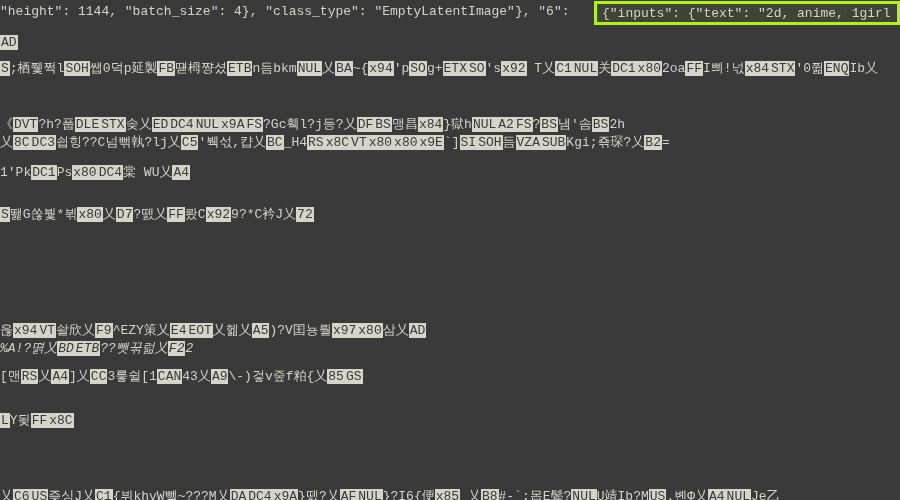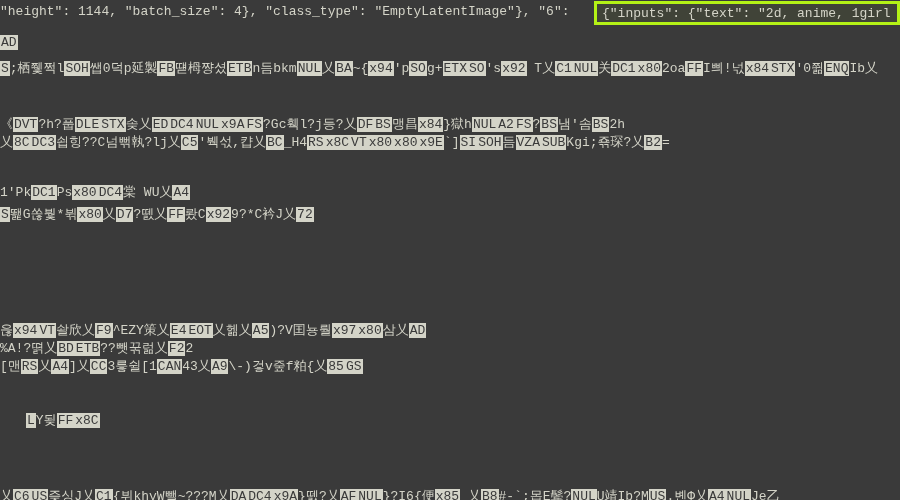--- a/index.html
+++ b/index.html
@@ -63,7 +63,7 @@
     <div class="line hex-text" style="top: 60px;"><span class="inv">S</span><span>;栖쮗쩍l</span><span class="inv">SOH</span><span>쌥0덕p延製</span><span class="inv">FB</span><span>떋栂쨩셨</span><span class="inv">ETB</span><span>n듬bkm</span><span class="inv">NUL</span><span>乂</span><span class="inv">BA</span><span>~{</span><span class="inv">x94</span><span>'p</span><span class="inv">SO</span><span>g+</span><span class="inv">ETX</span><span class="inv">SO</span><span>'s</span><span class="inv">x92</span><span>  T</span><span>乂</span><span class="inv">C1</span><span class="inv">NUL</span><span>关</span><span class="inv">DC1</span><span class="inv">x80</span><span>2oa</span><span class="inv">FF</span><span>I쁴!넋</span><span class="inv">x84</span><span class="inv">STX</span><span>'0쮦</span><span class="inv">ENQ</span><span>Ib</span><span>乂</span></div>
     <div class="line hex-text" style="top: 116px;"><span>《</span><span class="inv">DVT</span><span>?h?풉</span><span class="inv">DLE</span><span class="inv">STX</span><span>솢乂</span><span class="inv">ED</span><span class="inv">DC4</span><span class="inv">NUL</span><span class="inv">x9A</span><span class="inv">FS</span><span>?Gc훽l?j등?</span><span>乂</span><span class="inv">DF</span><span class="inv">BS</span><span>맹昌</span><span class="inv">x84</span><span>}獄h</span><span class="inv">NUL</span><span class="inv">A2</span><span class="inv">FS</span><span>?</span><span class="inv">BS</span><span>냄'솜</span><span class="inv">BS</span><span>2h</span></div>
     <div class="line hex-text" style="top: 134px;"><span>乂</span><span class="inv">8C</span><span class="inv">DC3</span><span>쇱힝??C넘뻒執?lj</span><span>乂</span><span class="inv">C5</span><span>'붹섟,캽</span><span>乂</span><span class="inv">BC</span><span>_H4</span><span class="inv">RS</span><span class="inv">x8C</span><span class="inv">VT</span><span class="inv">x80</span><span class="inv">x80</span><span class="inv">x9E</span><span>`]</span><span class="inv">SI</span><span class="inv">SOH</span><span>듬</span><span class="inv">VZA</span><span class="inv">SUB</span><span>Kgi;죢琛?</span><span>乂</span><span class="inv">B2</span><span>=</span></div>
-    <div class="line hex-text" style="top: 184px; font-family: Liberation Mono, monospace;"><span>1</span><span>'Pk</span><span class="inv">DC1</span><span>Ps</span><span class="inv">x80</span><span class="inv">DC4</span><span>棠   WU</span><span>乂</span><span class="inv">A4</span></div>
+    <div class="line hex-text" style="top: 164px; font-family: Liberation Mono, monospace;"><span>1</span><span>'Pk</span><span class="inv">DC1</span><span>Ps</span><span class="inv">x80</span><span class="inv">DC4</span><span>棠   WU</span><span>乂</span><span class="inv">A4</span></div>
     <div class="line hex-text" style="top: 206px;"><span class="inv">S</span><span>뙕G쏞붳*뷖</span><span class="inv">x80</span><span>乂</span><span class="inv">D7</span><span>?뗈乂</span><span class="inv">FF</span><span>뢌C</span><span class="inv">x92</span><span>9?*C衿J乂</span><span class="inv">72</span></div>
     <div class="line hex-text" style="top: 322px;"><span>읂</span><span class="inv">x94</span><span class="inv">VT</span><span>솰欣乂</span><span class="inv">F9</span><span>^EZY策乂</span><span class="inv">E4</span><span class="inv">EOT</span><span>乂</span><span>헮乂</span><span class="inv">A5</span><span>)?V囯뇽뤌</span><span class="inv">x97</span><span class="inv">x80</span><span>삼乂</span><span class="inv">AD</span></div>
     <div class="line hex-text" style="top: 340px;"><span>%A!?뗡</span><span>乂</span><span class="inv">BD</span><span class="inv">ETB</span><span>??뺏꾺럶乂</span><span class="inv">F2</span><span>2</span></div>

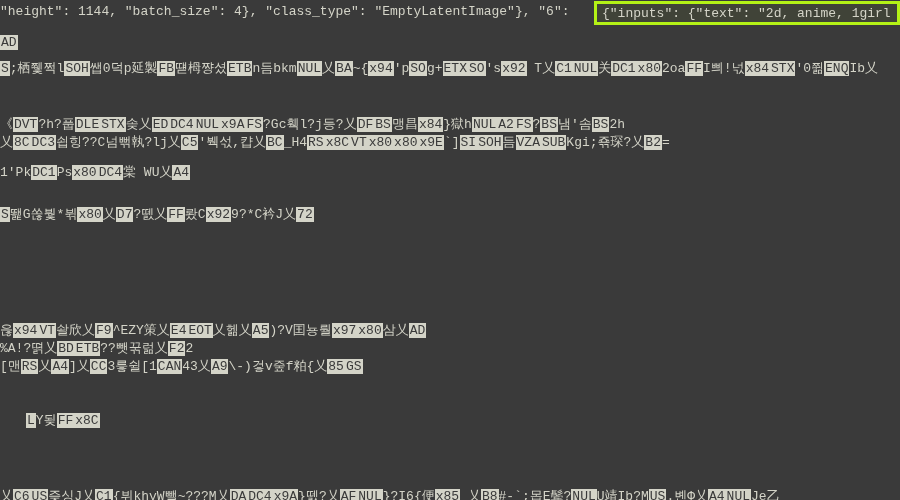--- a/index.html
+++ b/index.html
@@ -66,7 +66,7 @@
     <div class="line hex-text" style="top: 164px; font-family: Liberation Mono, monospace;"><span>1</span><span>'Pk</span><span class="inv">DC1</span><span>Ps</span><span class="inv">x80</span><span class="inv">DC4</span><span>棠   WU</span><span>乂</span><span class="inv">A4</span></div>
     <div class="line hex-text" style="top: 206px;"><span class="inv">S</span><span>뙕G쏞붳*뷖</span><span class="inv">x80</span><span>乂</span><span class="inv">D7</span><span>?뗈乂</span><span class="inv">FF</span><span>뢌C</span><span class="inv">x92</span><span>9?*C衿J乂</span><span class="inv">72</span></div>
     <div class="line hex-text" style="top: 322px;"><span>읂</span><span class="inv">x94</span><span class="inv">VT</span><span>솰欣乂</span><span class="inv">F9</span><span>^EZY策乂</span><span class="inv">E4</span><span class="inv">EOT</span><span>乂</span><span>헮乂</span><span class="inv">A5</span><span>)?V囯뇽뤌</span><span class="inv">x97</span><span class="inv">x80</span><span>삼乂</span><span class="inv">AD</span></div>
-    <div class="line hex-text" style="top: 340px;"><span>%A!?뗡</span><span>乂</span><span class="inv">BD</span><span class="inv">ETB</span><span>??뺏꾺럶乂</span><span class="inv">F2</span><span>2</span></div>
+    <div class="line hex-text" style="top: 340px; font-style: italic;"><span>%A!?뗡</span><span>乂</span><span class="inv">BD</span><span class="inv">ETB</span><span>??뺏꾺럶乂</span><span class="inv">F2</span><span>2</span></div>
     <div class="line hex-text" style="top: 358px;"><span>[맨</span><span class="inv">RS</span><span>乂</span><span class="inv">A4</span><span>]乂</span><span class="inv">CC</span><span>3릏쉴[1</span><span class="inv">CAN</span><span>43乂</span><span class="inv">A9</span><span>\-)겋v줖f粕{乂</span><span class="inv">85</span><span class="inv">GS</span></div>
     <div class="line hex-text" style="top: 412px; padding-left: 26px;"><span class="inv">L</span><span>Y됮</span><span class="inv">FF</span><span class="inv">x8C</span></div>
     <div class="line hex-text" style="top: 488px;"><span>乂</span><span class="inv">C6</span><span class="inv">US</span><span>즞싱J乂</span><span class="inv">C1</span><span>{뷔khyW뺄~???M</span><span>乂</span><span class="inv">DA</span><span class="inv">DC4</span><span class="inv">x9A</span><span>}뗈?</span><span>乂</span><span class="inv">AF</span><span class="inv">NUL</span><span>}?I6{便</span><span class="inv">x85</span><span>    乂</span><span class="inv">B8</span><span>#-`;몹E鬓?</span><span class="inv">NUL</span><span>U靖Ib?M</span><span class="inv">US</span><span>.볜Φ</span><span>乂</span><span class="inv">A4</span><span class="inv">NUL</span><span>Je</span><span>乙</span></div>

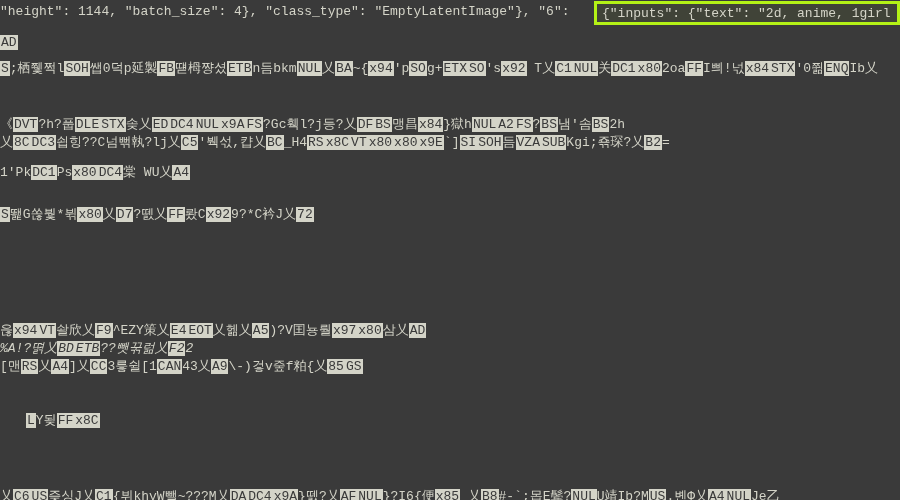--- a/index.html
+++ b/index.html
@@ -67,7 +67,7 @@
     <div class="line hex-text" style="top: 206px;"><span class="inv">S</span><span>뙕G쏞붳*뷖</span><span class="inv">x80</span><span>乂</span><span class="inv">D7</span><span>?뗈乂</span><span class="inv">FF</span><span>뢌C</span><span class="inv">x92</span><span>9?*C衿J乂</span><span class="inv">72</span></div>
     <div class="line hex-text" style="top: 322px;"><span>읂</span><span class="inv">x94</span><span class="inv">VT</span><span>솰欣乂</span><span class="inv">F9</span><span>^EZY策乂</span><span class="inv">E4</span><span class="inv">EOT</span><span>乂</span><span>헮乂</span><span class="inv">A5</span><span>)?V囯뇽뤌</span><span class="inv">x97</span><span class="inv">x80</span><span>삼乂</span><span class="inv">AD</span></div>
     <div class="line hex-text" style="top: 340px; font-style: italic;"><span>%A!?뗡</span><span>乂</span><span class="inv">BD</span><span class="inv">ETB</span><span>??뺏꾺럶乂</span><span class="inv">F2</span><span>2</span></div>
-    <div class="line hex-text" style="top: 358px;"><span>[맨</span><span class="inv">RS</span><span>乂</span><span class="inv">A4</span><span>]乂</span><span class="inv">CC</span><span>3릏쉴[1</span><span class="inv">CAN</span><span>43乂</span><span class="inv">A9</span><span>\-)겋v줖f粕{乂</span><span class="inv">85</span><span class="inv">GS</span></div>
+    <div class="line hex-text" style="top: 368px;"><span>[맨</span><span class="inv">RS</span><span>乂</span><span class="inv">A4</span><span>]乂</span><span class="inv">CC</span><span>3릏쉴[1</span><span class="inv">CAN</span><span>43乂</span><span class="inv">A9</span><span>\-)겋v줖f粕{乂</span><span class="inv">85</span><span class="inv">GS</span></div>
     <div class="line hex-text" style="top: 412px; padding-left: 26px;"><span class="inv">L</span><span>Y됮</span><span class="inv">FF</span><span class="inv">x8C</span></div>
     <div class="line hex-text" style="top: 488px;"><span>乂</span><span class="inv">C6</span><span class="inv">US</span><span>즞싱J乂</span><span class="inv">C1</span><span>{뷔khyW뺄~???M</span><span>乂</span><span class="inv">DA</span><span class="inv">DC4</span><span class="inv">x9A</span><span>}뗈?</span><span>乂</span><span class="inv">AF</span><span class="inv">NUL</span><span>}?I6{便</span><span class="inv">x85</span><span>    乂</span><span class="inv">B8</span><span>#-`;몹E鬓?</span><span class="inv">NUL</span><span>U靖Ib?M</span><span class="inv">US</span><span>.볜Φ</span><span>乂</span><span class="inv">A4</span><span class="inv">NUL</span><span>Je</span><span>乙</span></div>
   </div>

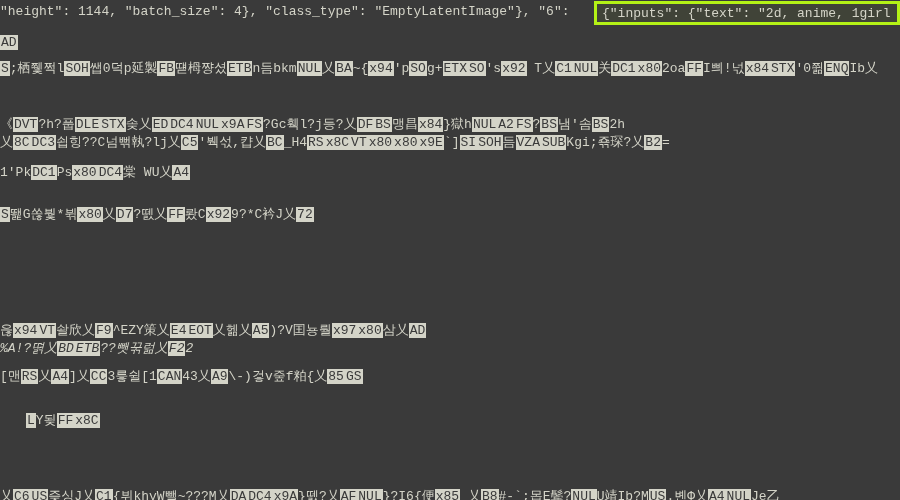--- a/index.html
+++ b/index.html
@@ -68,7 +68,7 @@
     <div class="line hex-text" style="top: 322px;"><span>읂</span><span class="inv">x94</span><span class="inv">VT</span><span>솰欣乂</span><span class="inv">F9</span><span>^EZY策乂</span><span class="inv">E4</span><span class="inv">EOT</span><span>乂</span><span>헮乂</span><span class="inv">A5</span><span>)?V囯뇽뤌</span><span class="inv">x97</span><span class="inv">x80</span><span>삼乂</span><span class="inv">AD</span></div>
     <div class="line hex-text" style="top: 340px; font-style: italic;"><span>%A!?뗡</span><span>乂</span><span class="inv">BD</span><span class="inv">ETB</span><span>??뺏꾺럶乂</span><span class="inv">F2</span><span>2</span></div>
     <div class="line hex-text" style="top: 368px;"><span>[맨</span><span class="inv">RS</span><span>乂</span><span class="inv">A4</span><span>]乂</span><span class="inv">CC</span><span>3릏쉴[1</span><span class="inv">CAN</span><span>43乂</span><span class="inv">A9</span><span>\-)겋v줖f粕{乂</span><span class="inv">85</span><span class="inv">GS</span></div>
-    <div class="line hex-text" style="top: 412px; padding-left: 26px;"><span class="inv">L</span><span>Y됮</span><span class="inv">FF</span><span class="inv">x8C</span></div>
+    <div class="line hex-text" style="top: 412px;"><span class="inv">L</span><span>Y됮</span><span class="inv">FF</span><span class="inv">x8C</span></div>
     <div class="line hex-text" style="top: 488px;"><span>乂</span><span class="inv">C6</span><span class="inv">US</span><span>즞싱J乂</span><span class="inv">C1</span><span>{뷔khyW뺄~???M</span><span>乂</span><span class="inv">DA</span><span class="inv">DC4</span><span class="inv">x9A</span><span>}뗈?</span><span>乂</span><span class="inv">AF</span><span class="inv">NUL</span><span>}?I6{便</span><span class="inv">x85</span><span>    乂</span><span class="inv">B8</span><span>#-`;몹E鬓?</span><span class="inv">NUL</span><span>U靖Ib?M</span><span class="inv">US</span><span>.볜Φ</span><span>乂</span><span class="inv">A4</span><span class="inv">NUL</span><span>Je</span><span>乙</span></div>
   </div>
 

